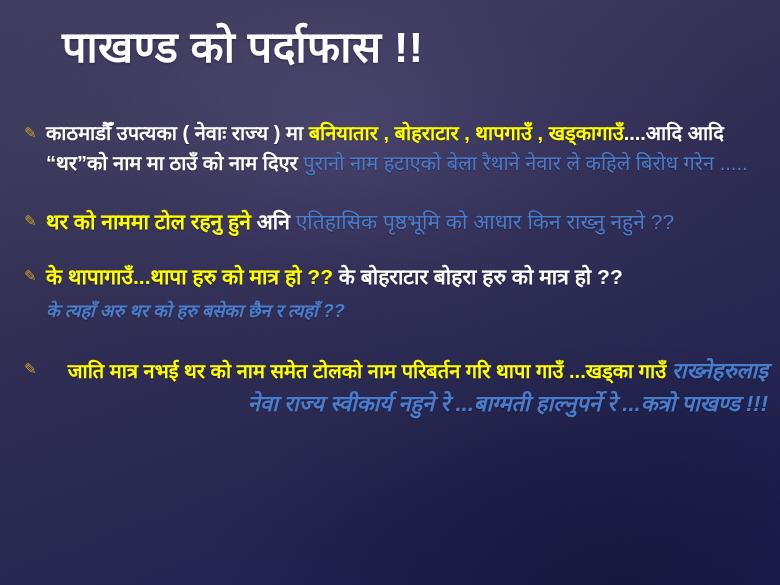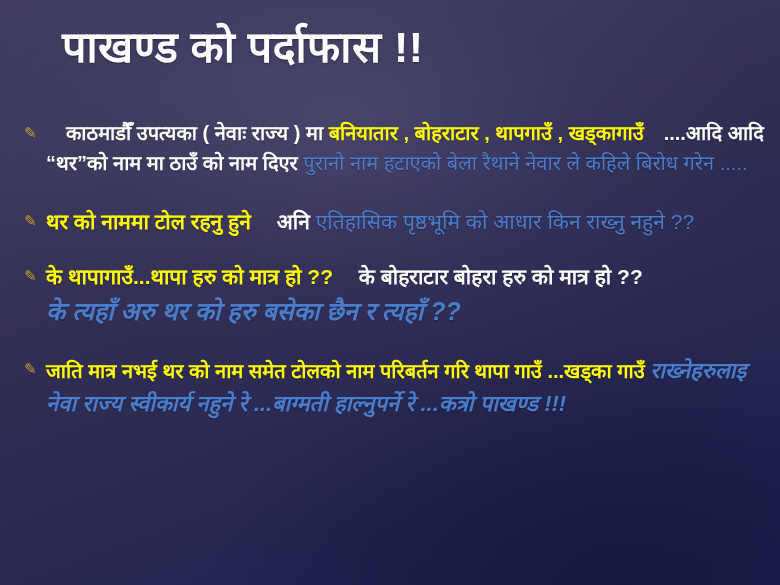--- a/index.html
+++ b/index.html
@@ -101,7 +101,7 @@
   }
 
   
-  .c-white  { color: #ffffff; margin-left: 20px; }
+  .c-white  { color: #ffffff; }
   .c-yellow { color: #ffff00; }
   .c-blue   { color: #4a7ccc; font-weight: 400; }
 

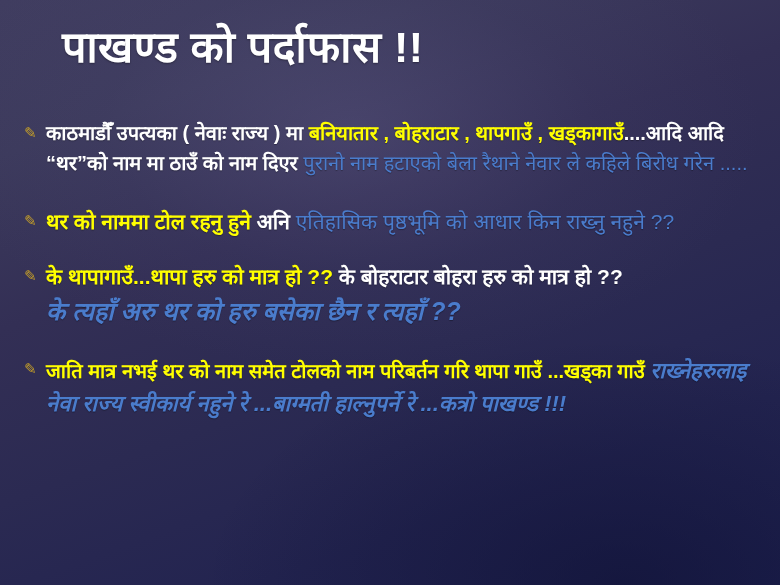--- a/index.html
+++ b/index.html
@@ -109,7 +109,7 @@
   .big-blue {
     display: block;
     color: #4a7ccc;
-    font-size: 25px;
+    font-size: 18px;
     line-height: 34px;
     font-weight: 700;
     font-style: italic;

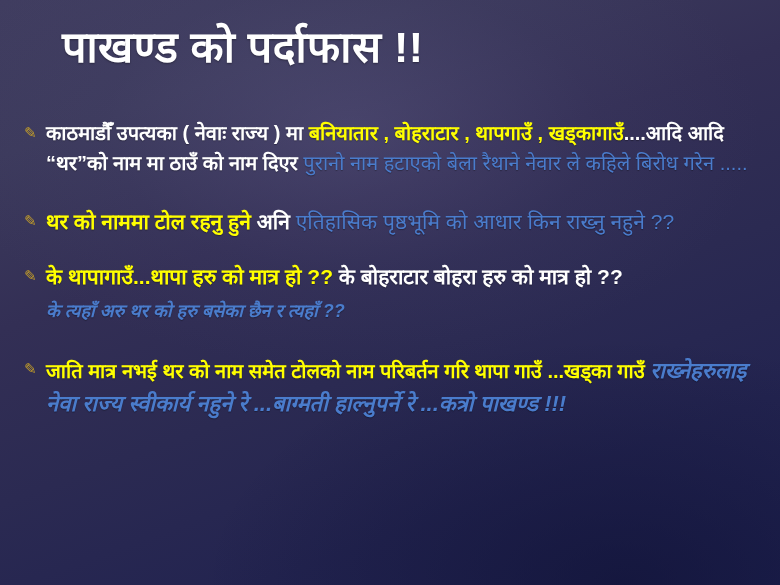--- a/index.html
+++ b/index.html
@@ -131,7 +131,7 @@
 
   #bullet-2 .bullet-text,
   #bullet-3 .bullet-text { font-size: 21px; line-height: 31px; }
-  #bullet-4 .bullet-text { font-size: 20px; line-height: 31px; }
+  #bullet-4 .bullet-text { font-size: 20px; line-height: 31px; text-align: right; }
 </style>
 </head>
 <body>

